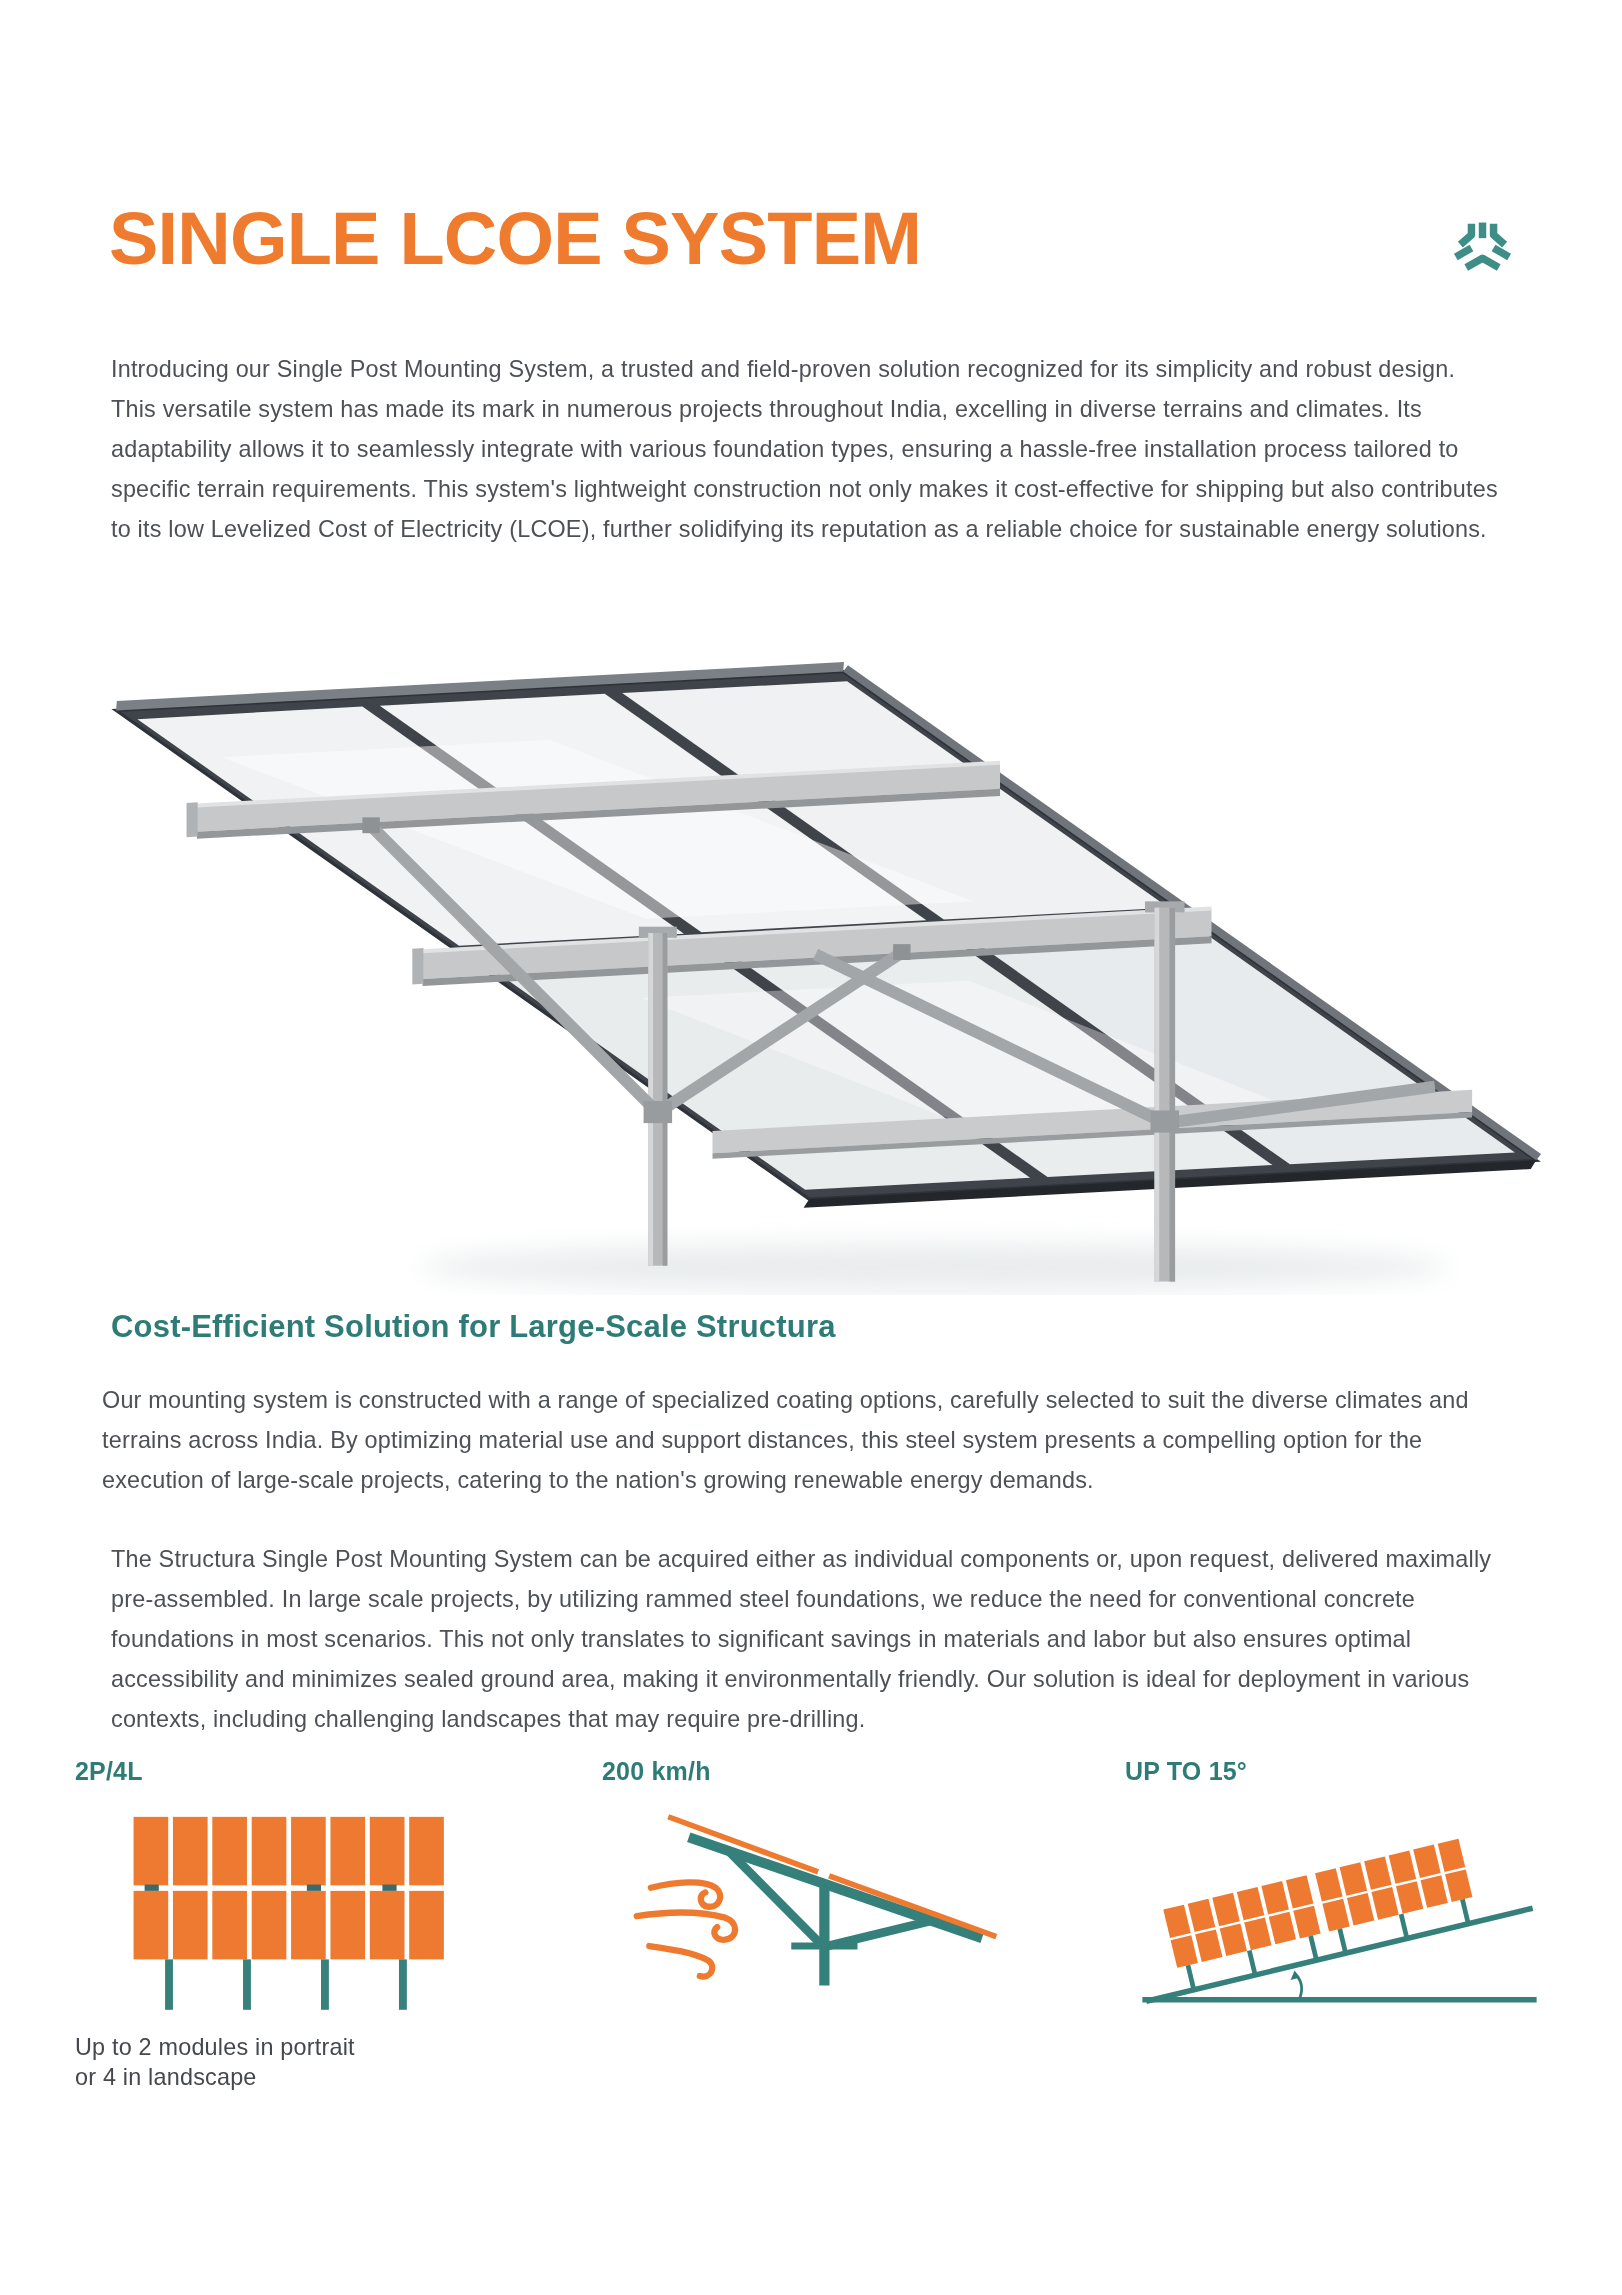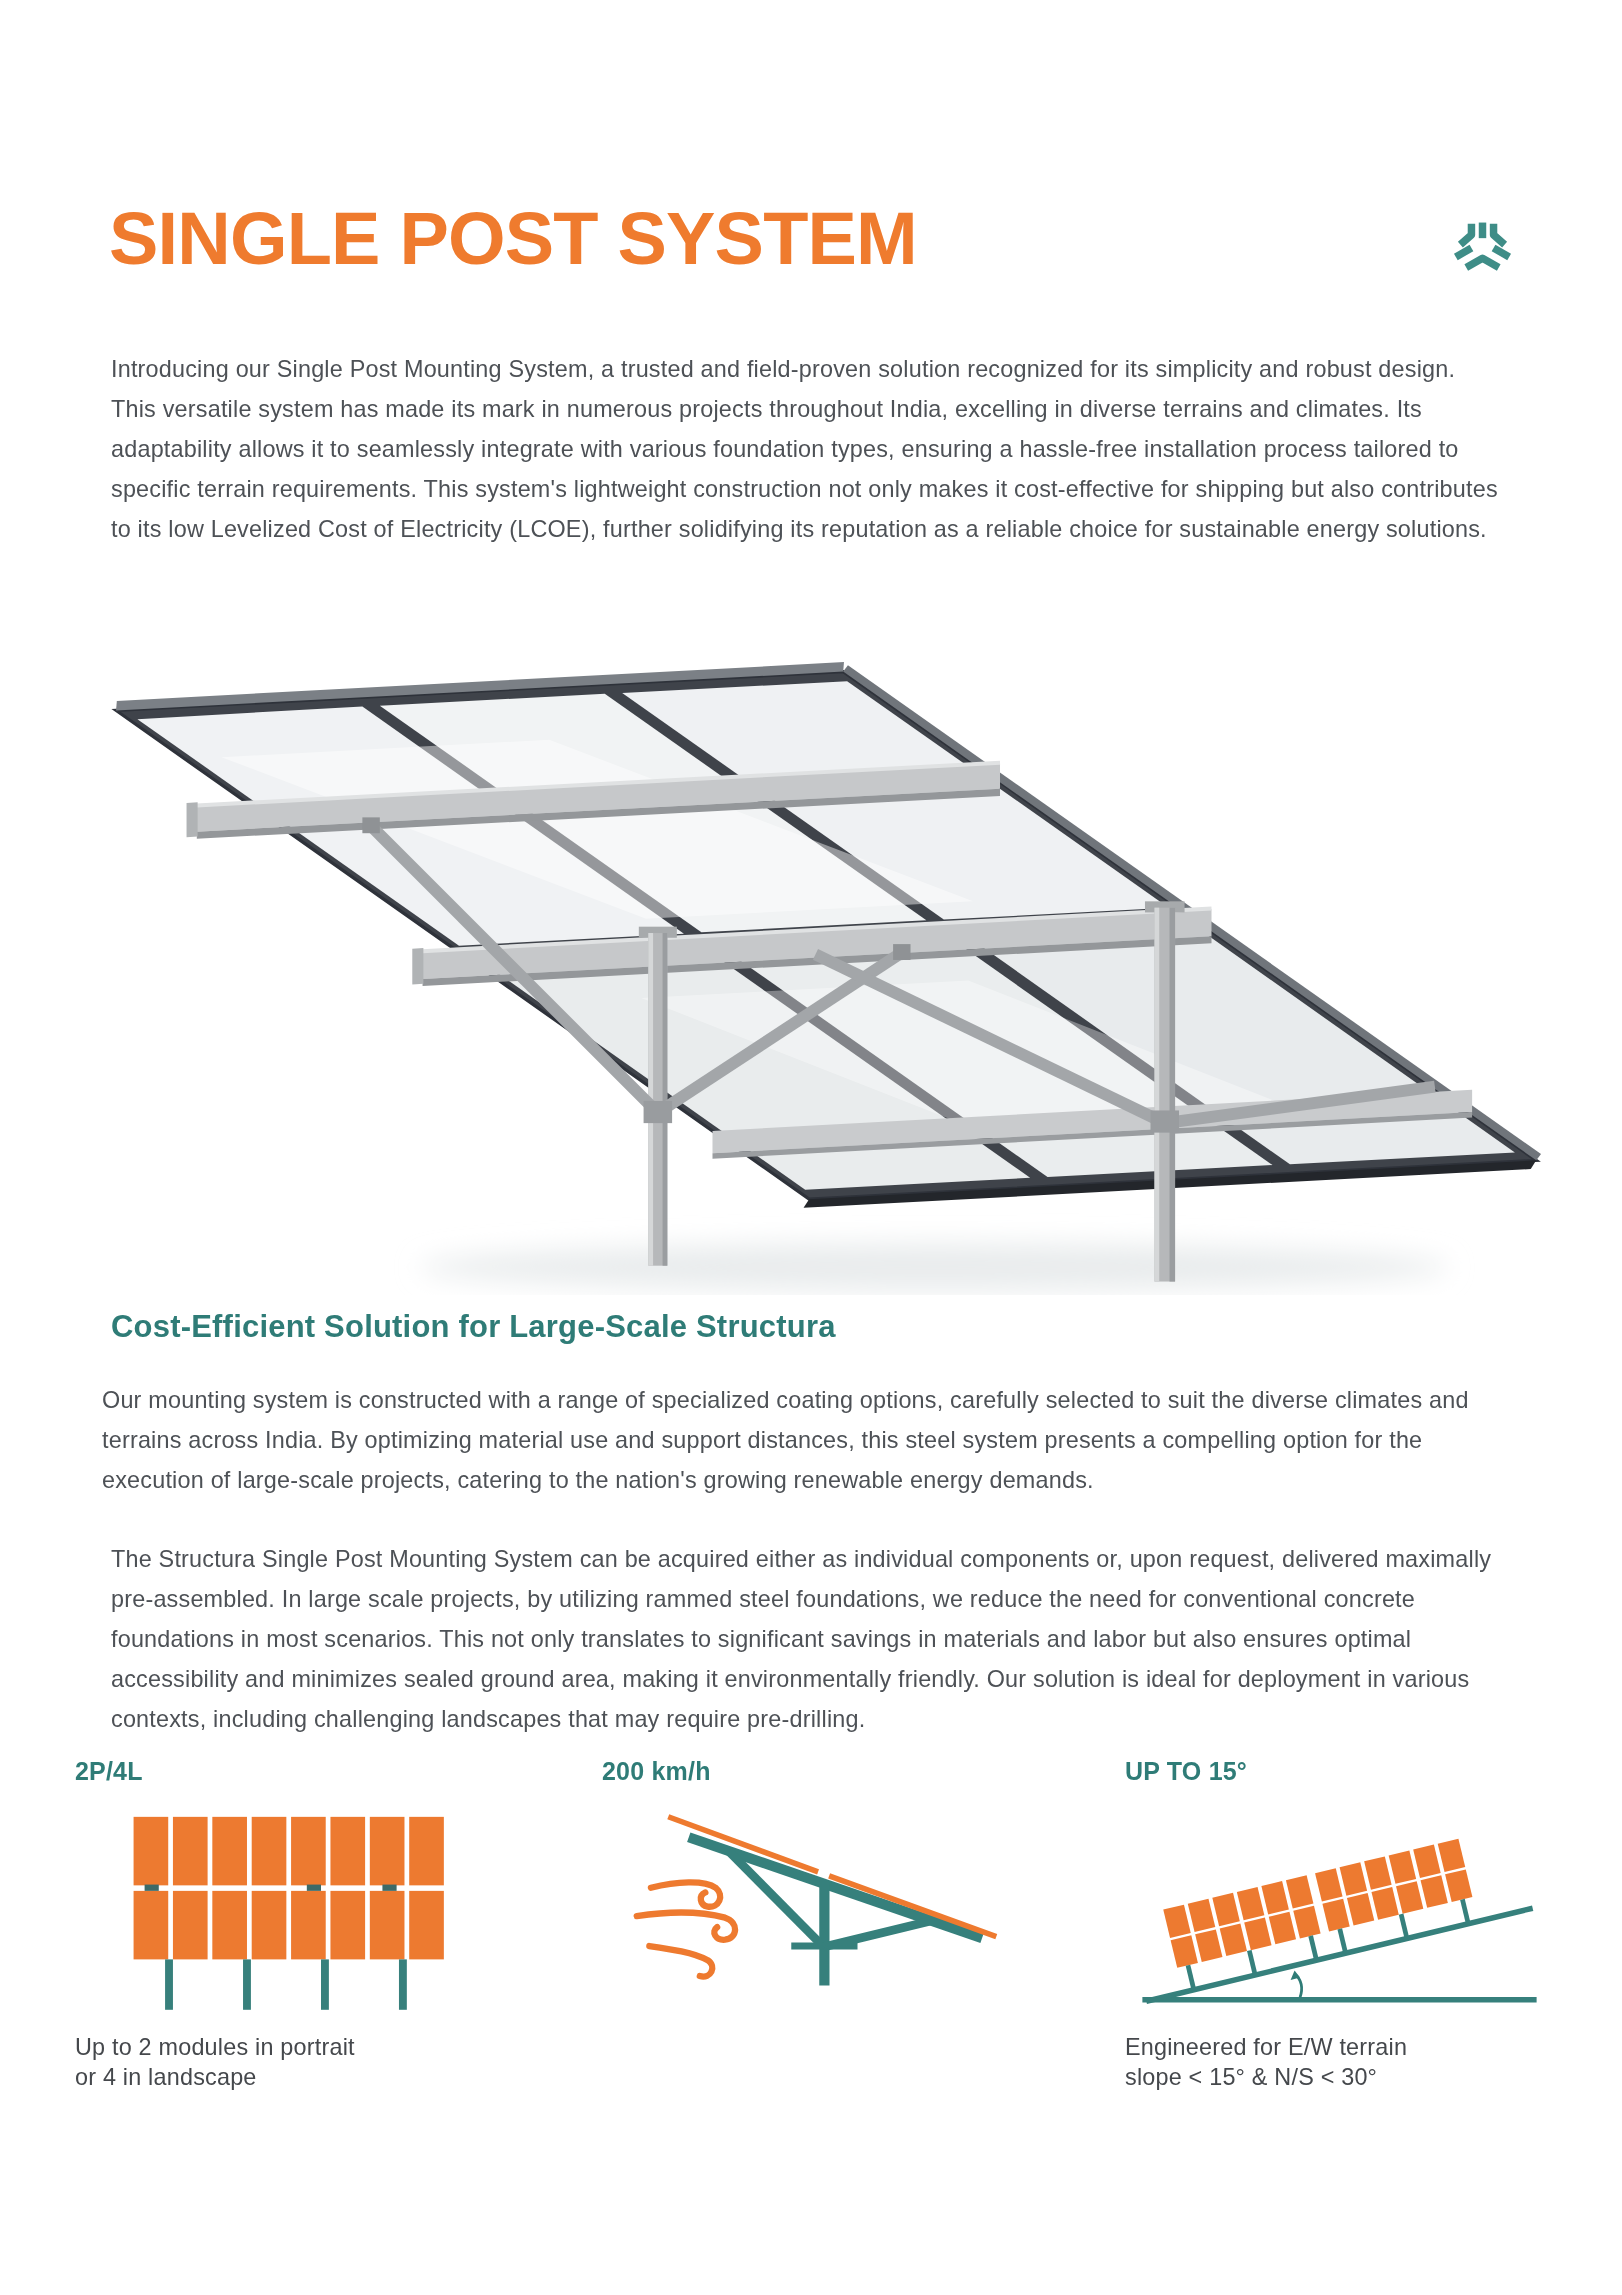--- a/index.html
+++ b/index.html
@@ -40,7 +40,7 @@
 </head>
 <body>
 
-<div class="abs" id="page-title">SINGLE POST SYSTEM</div>
+<div class="abs" id="page-title">SINGLE LCOE SYSTEM</div>
 
 <div class="abs" id="brand-logo">
   <svg viewBox="0 0 100 100" width="65" height="73">

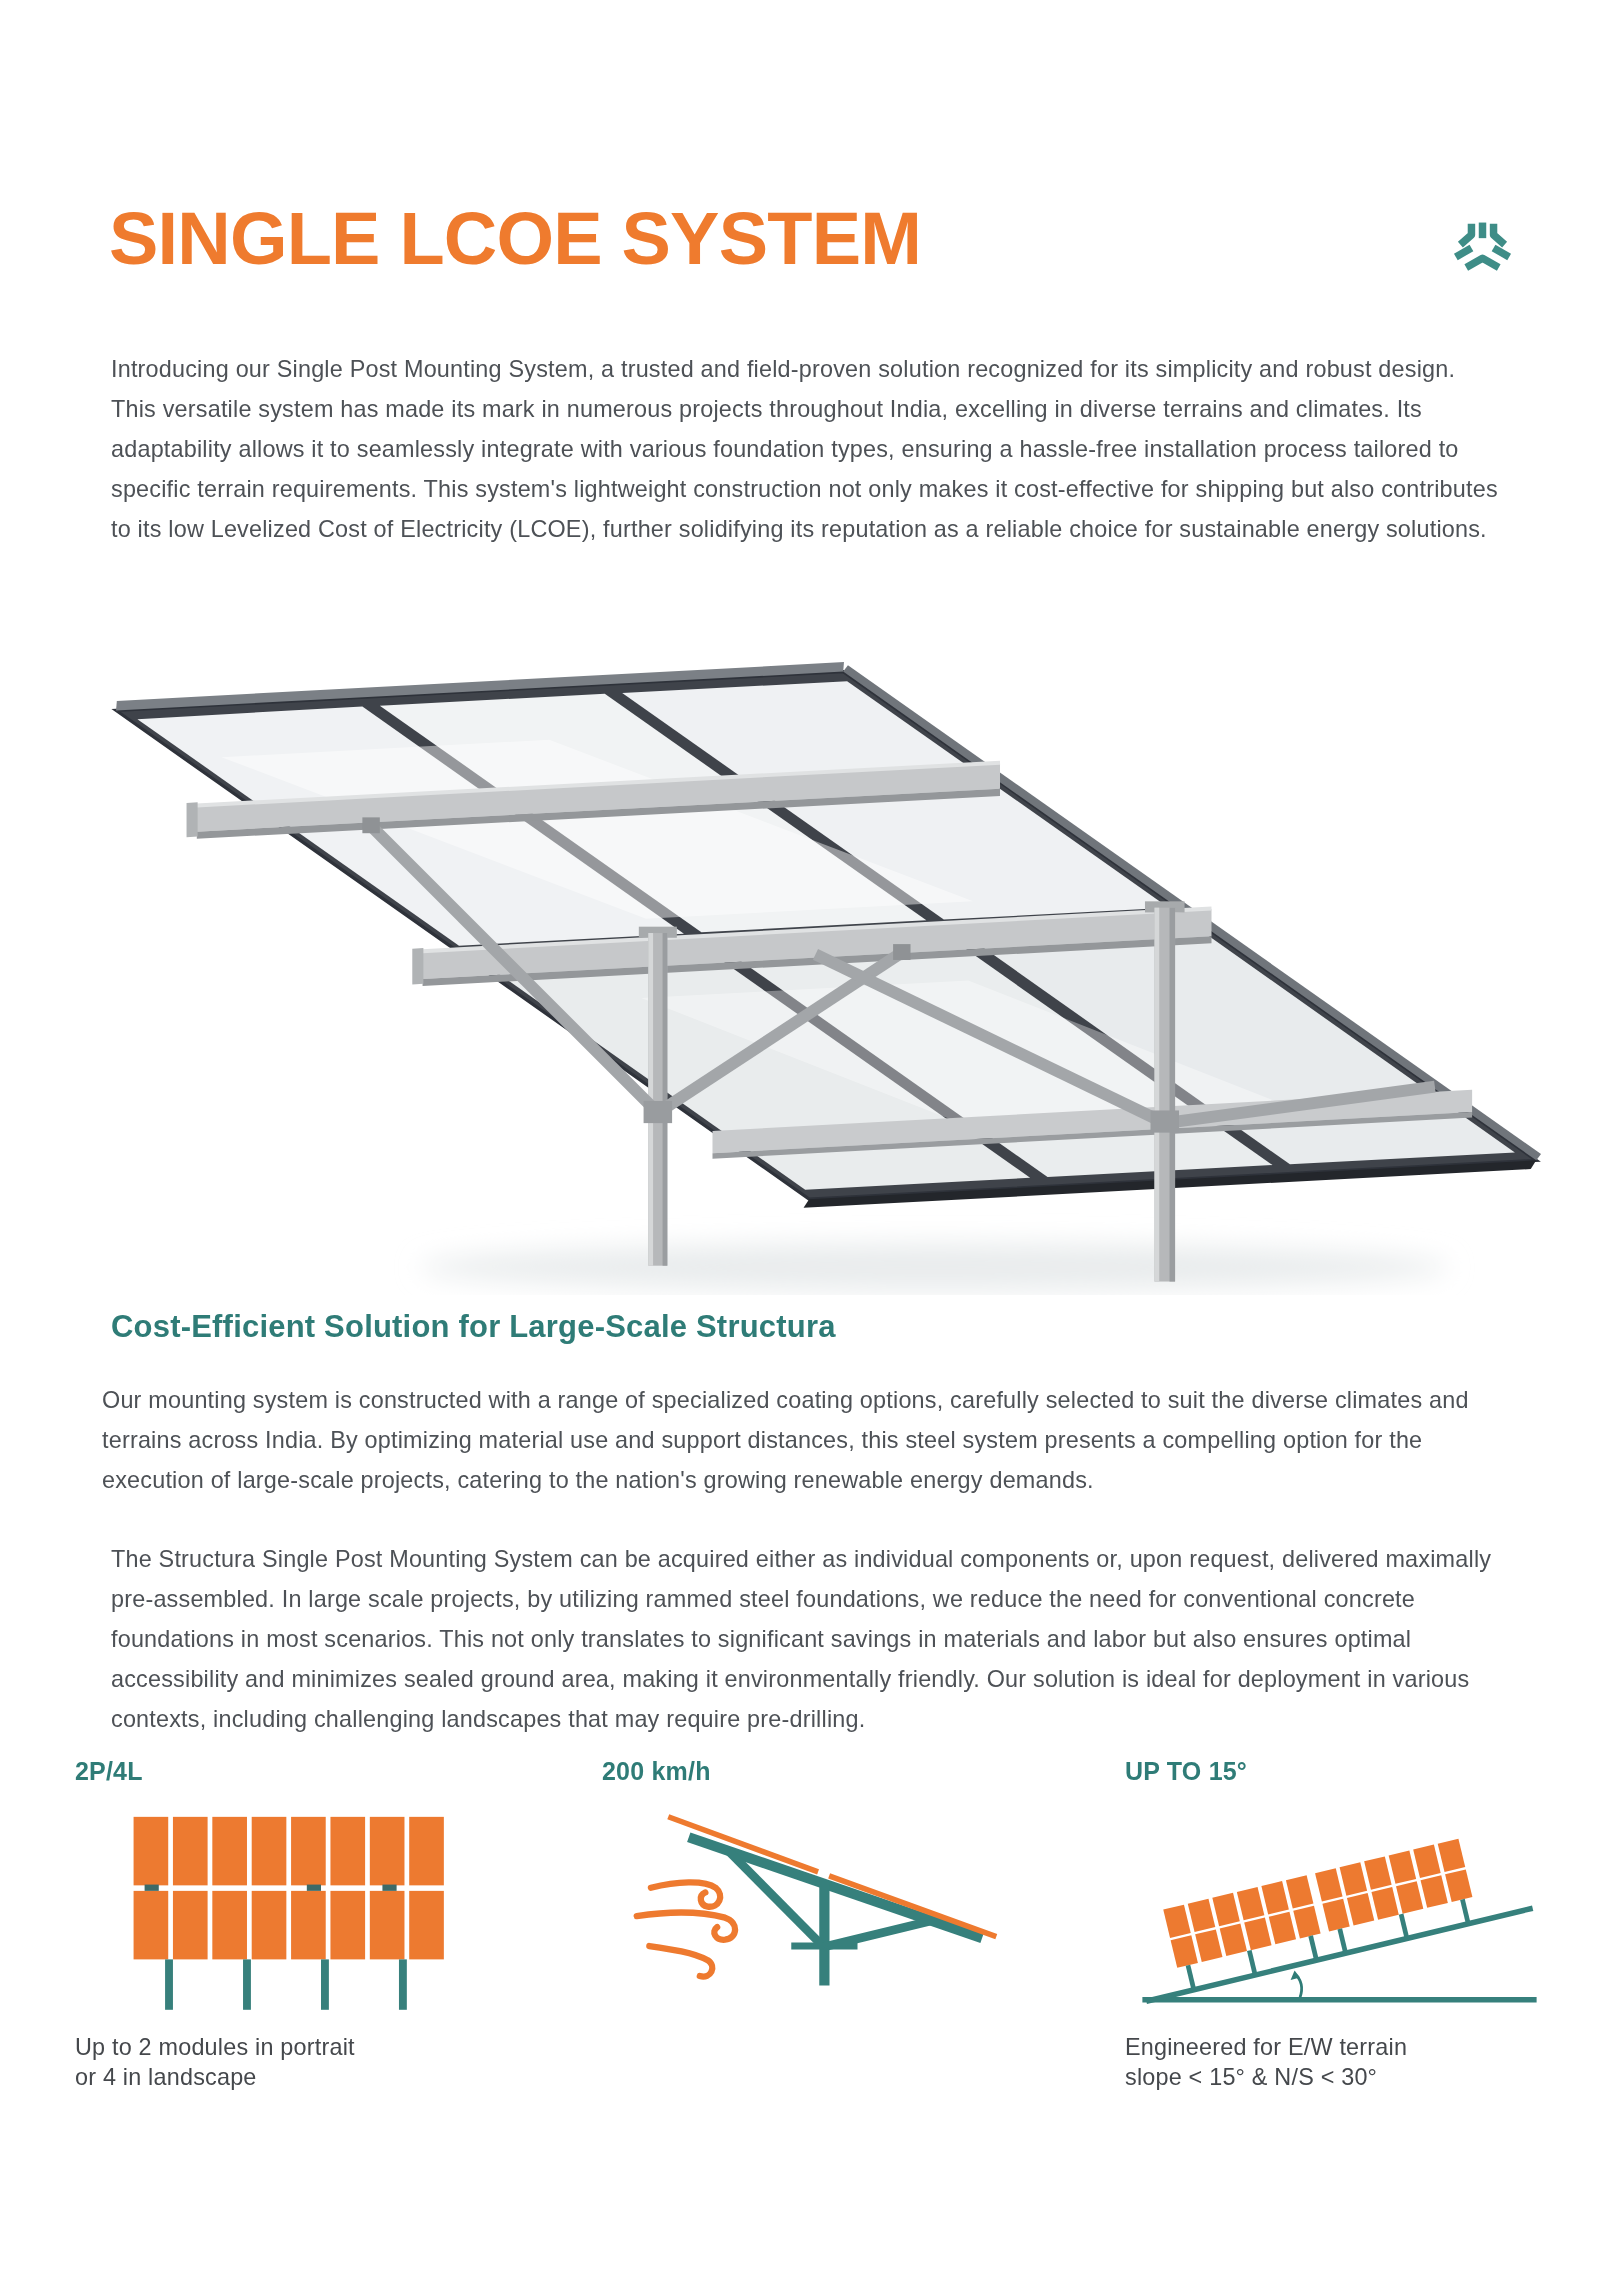--- a/index.html
+++ b/index.html
@@ -245,8 +245,6 @@
       </g>
     </svg>
   </div>
-  <div class="feature-caption">Engineered for E/W terrain
-slope &lt; 15° &amp; N/S &lt; 30°</div>
 </div>
 
 

